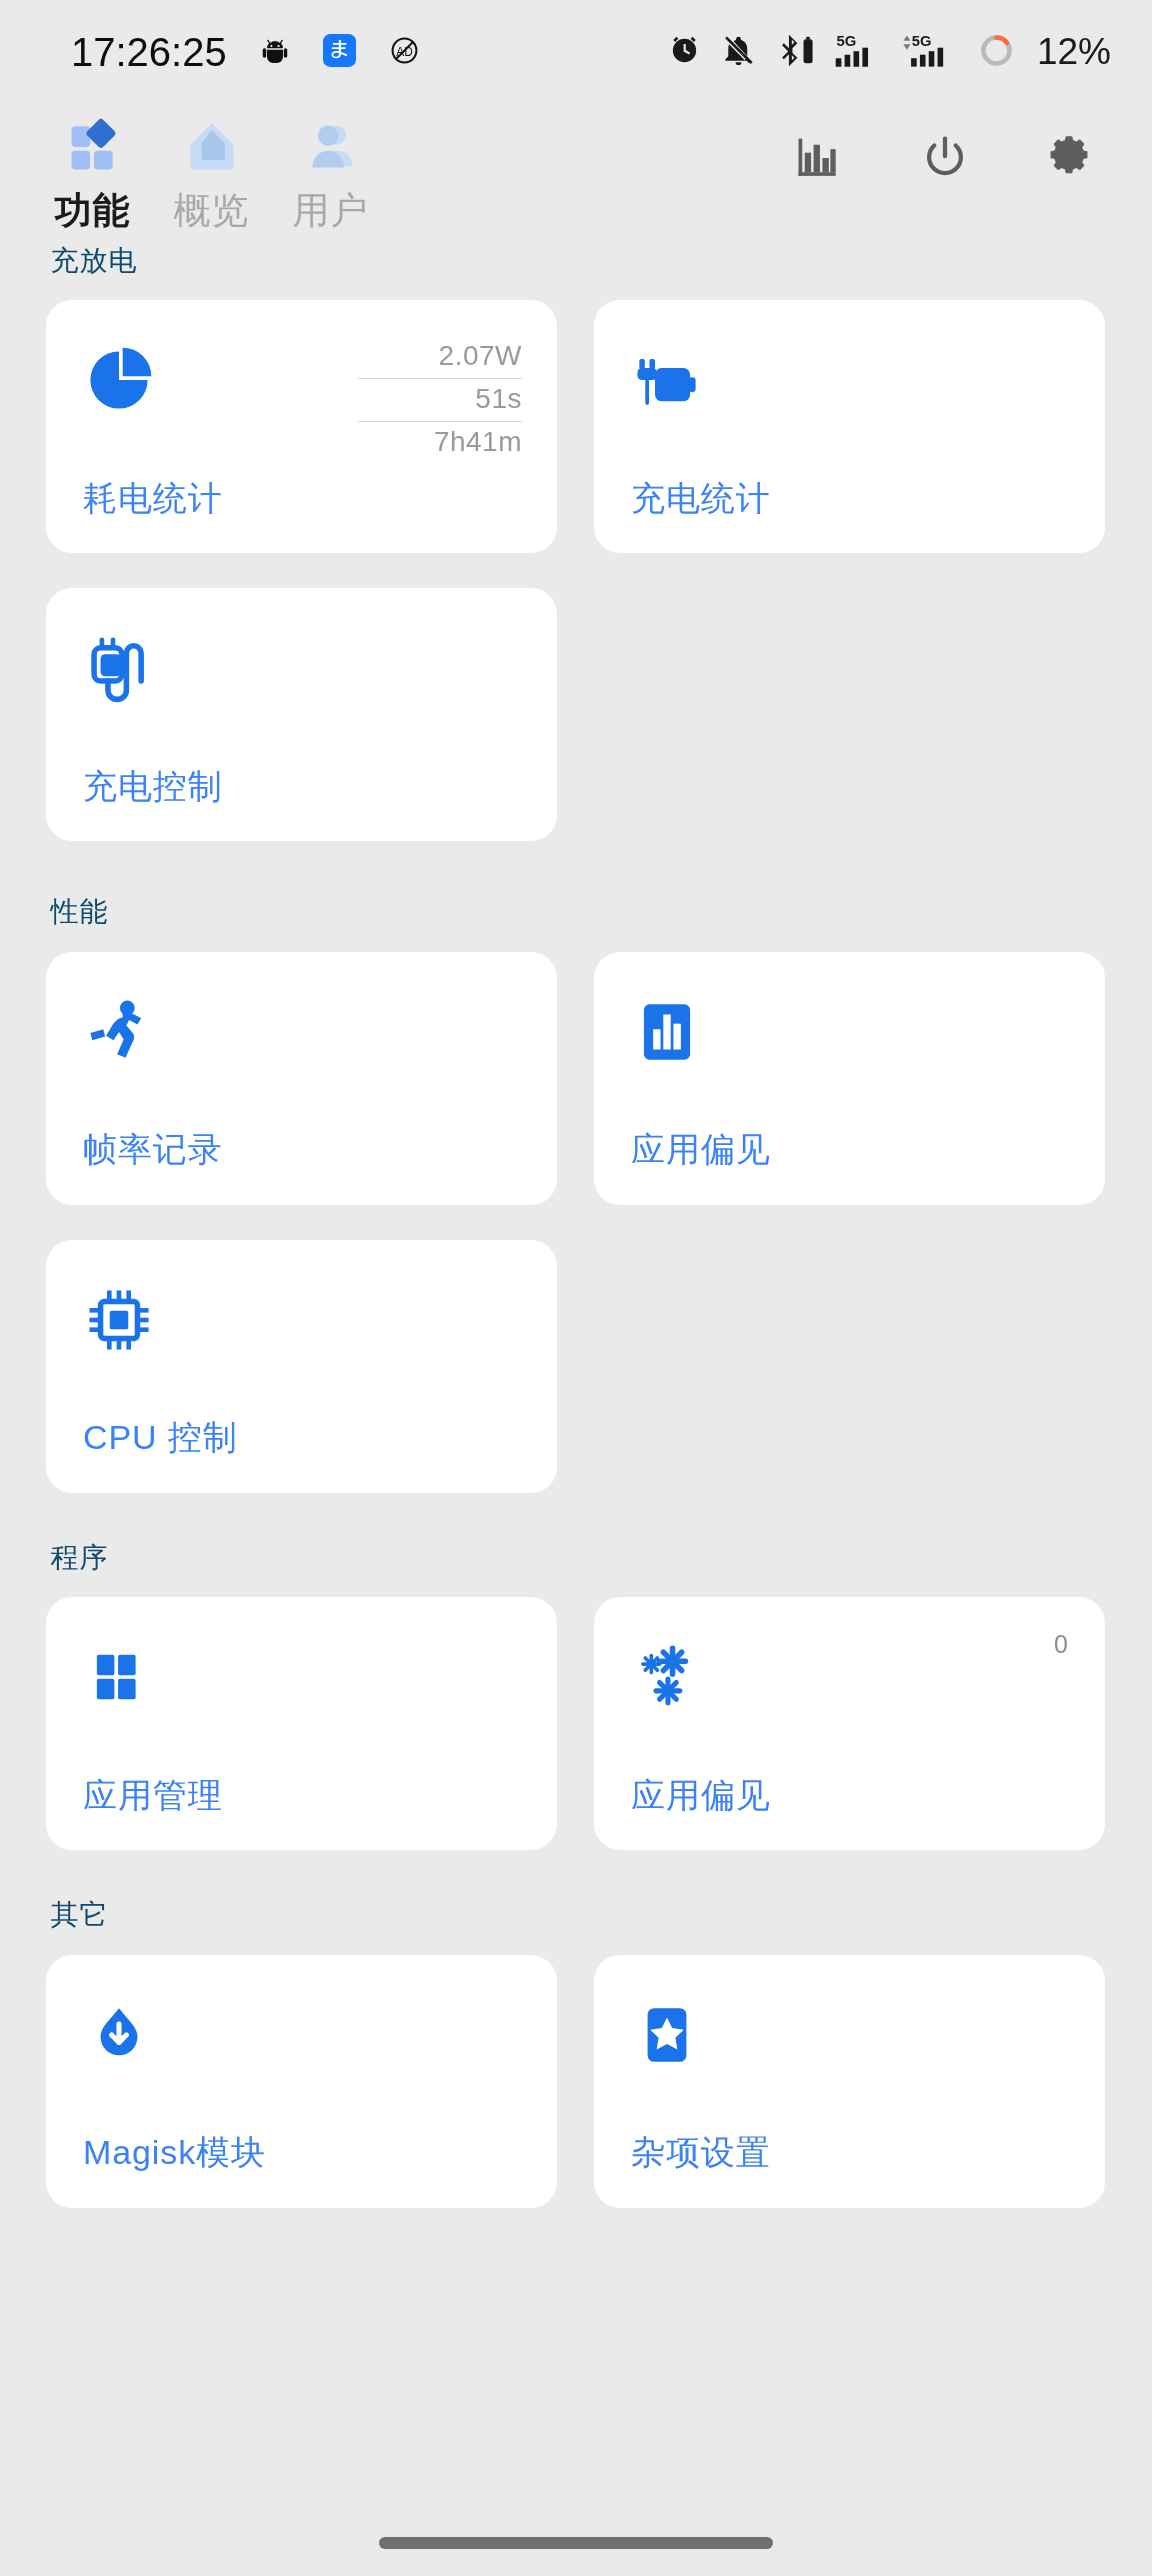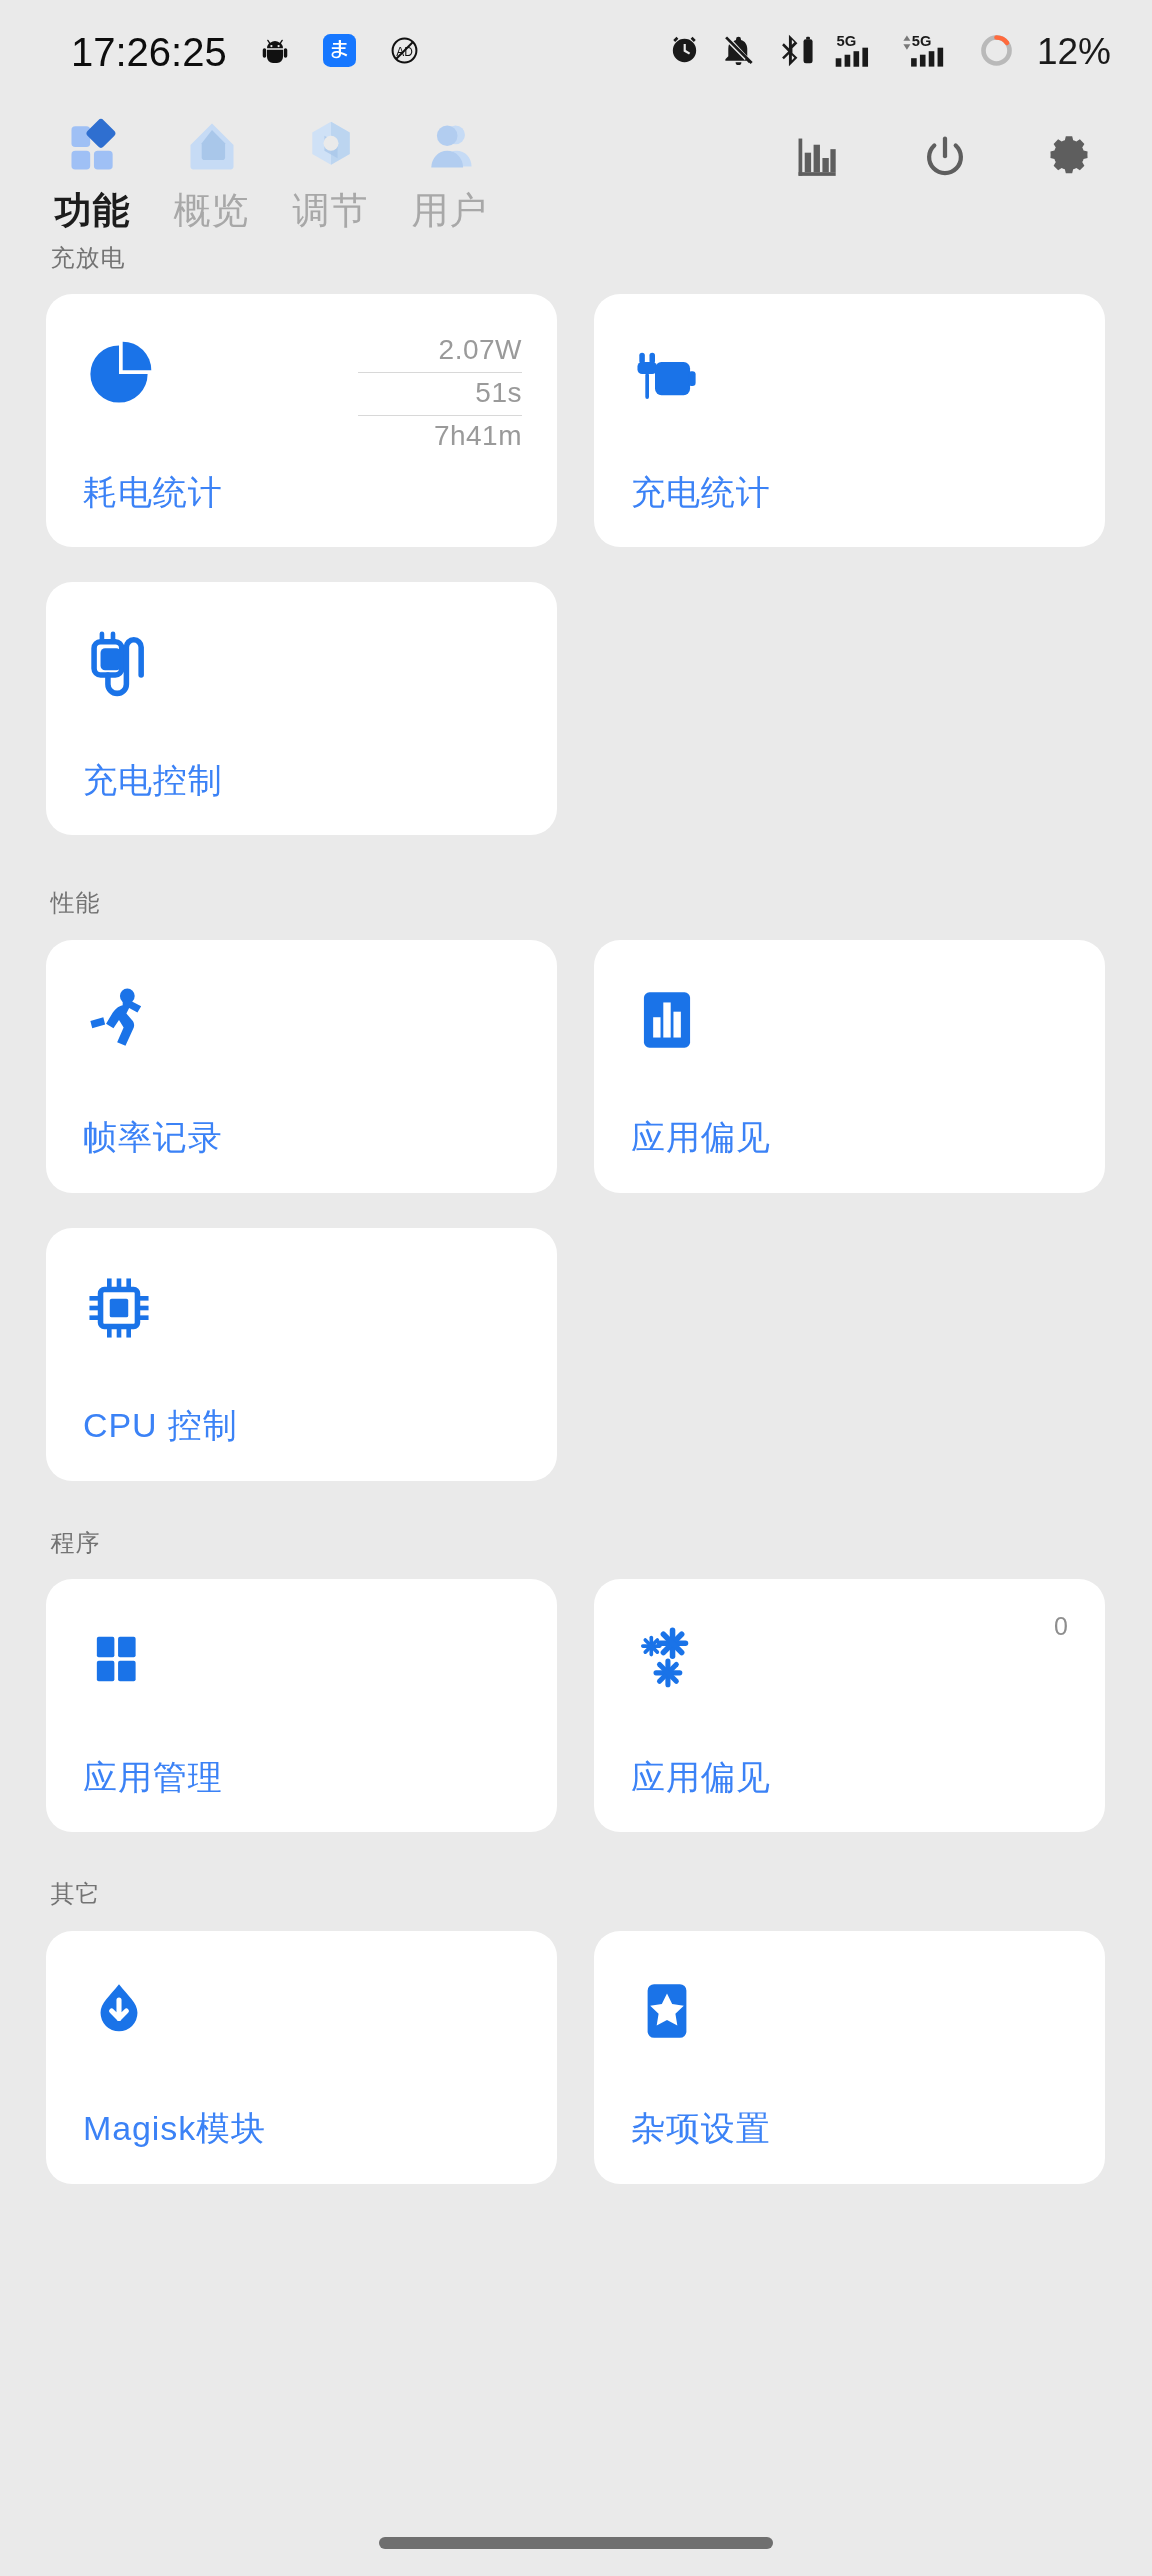--- a/index.html
+++ b/index.html
@@ -265,17 +265,6 @@
       <span class="tab-label">概览</span>
     </div>
 
-    <div class="tab">
-      <span class="tab-icon">
-        <svg width="58" height="58" viewBox="0 0 62 62">
-          <path d="M31 5 51 16.5v23L31 51 11 39.5v-23L31 5Z" fill="#cfe1f6"></path>
-          <path d="M31 5 51 16.5v23L31 51V5Z" fill="#bcd5f0"></path>
-          <path d="M24 20 L38 28 L38 44 L24 36 Z" fill="#a9c7ea" opacity=".8"></path>
-          <circle cx="31" cy="28" r="8" fill="#eaeaea"></circle>
-        </svg>
-      </span>
-      <span class="tab-label">调节</span>
-    </div>
 
     <div class="tab">
       <span class="tab-icon">

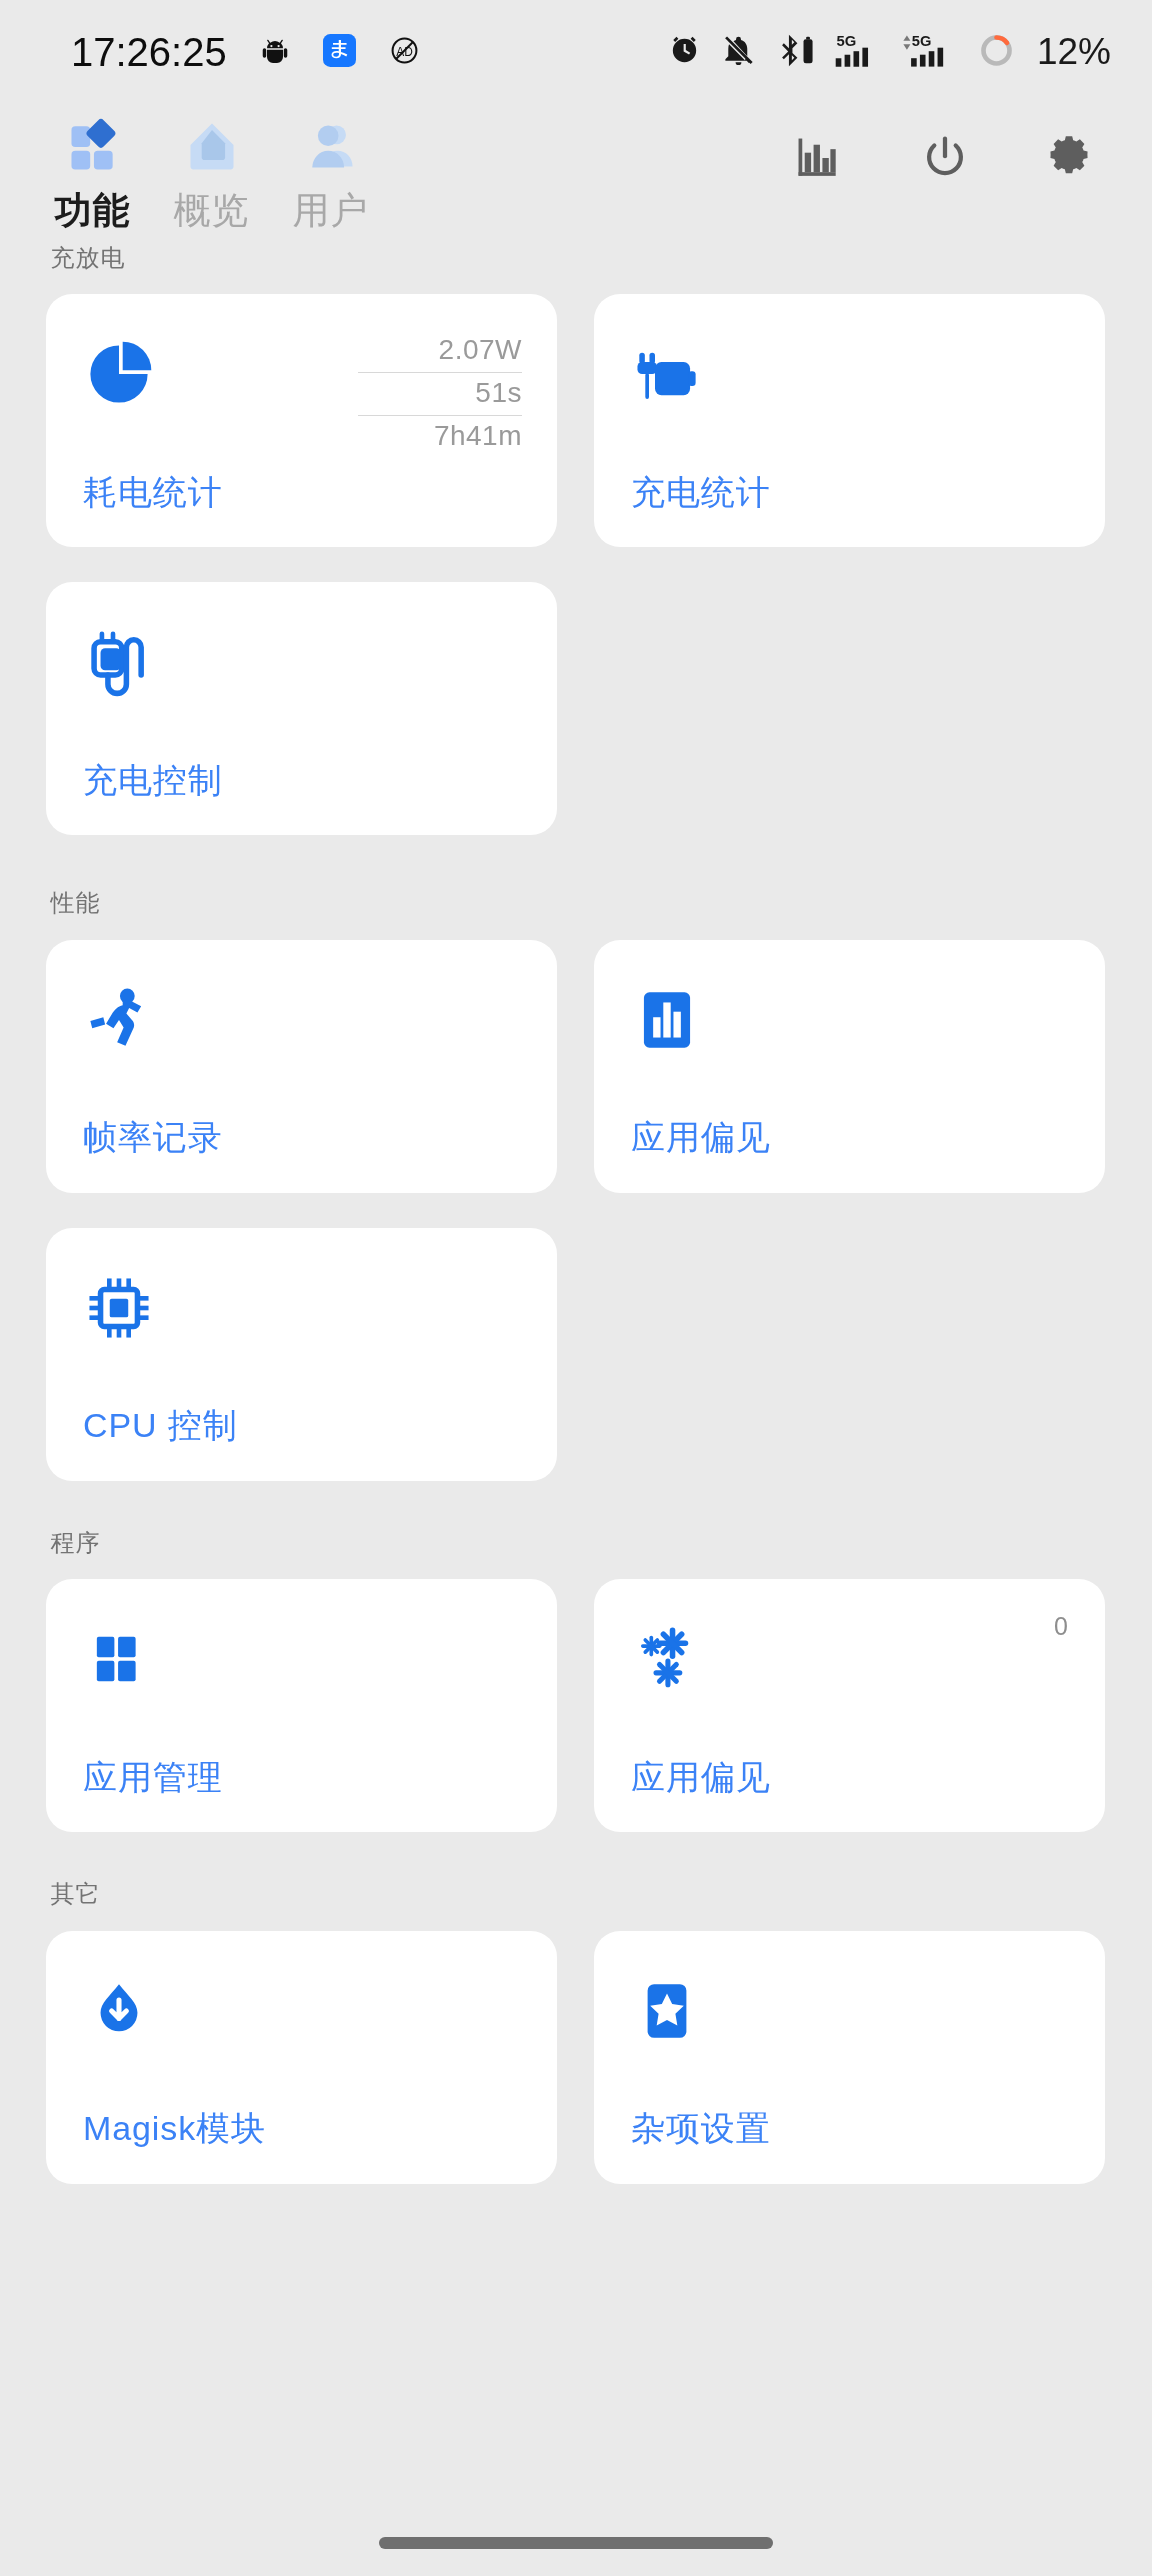--- a/index.html
+++ b/index.html
@@ -79,8 +79,8 @@
   .content { padding: 0 46px; }
   .section { }
   .section-title {
-    font-size: 24px;
-    color: #737373;
+    font-size: 28px;
+    color: #0c4a6e;
     letter-spacing: 0.9px;
     margin-bottom: 20.4px;
     padding-left: 4.6px;

